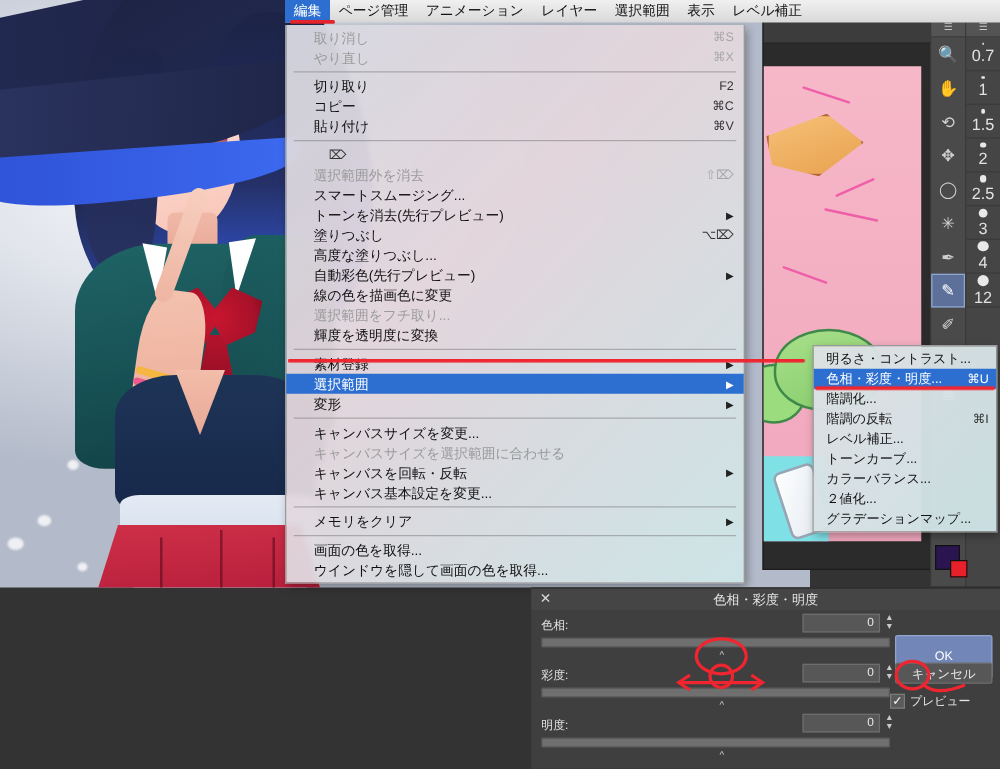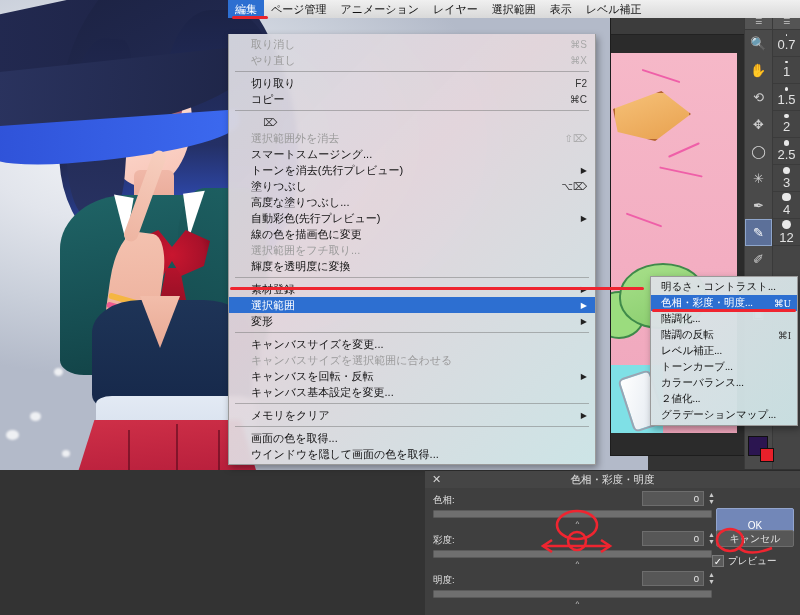--- a/index.html
+++ b/index.html
@@ -206,7 +206,7 @@
 
   
   #edit-menu {
-    position: absolute; left: 228px; top: 34px; width: 368px;
+    position: absolute; left: 228px; top: 20px; width: 368px;
     background: linear-gradient(135deg, rgba(214,216,224,.96) 0%, rgba(228,214,220,.95) 40%, rgba(206,230,232,.95) 100%);
     border: 1px solid #9a9a9a; border-top: none;
     box-shadow: 2px 3px 7px rgba(0,0,0,.35);

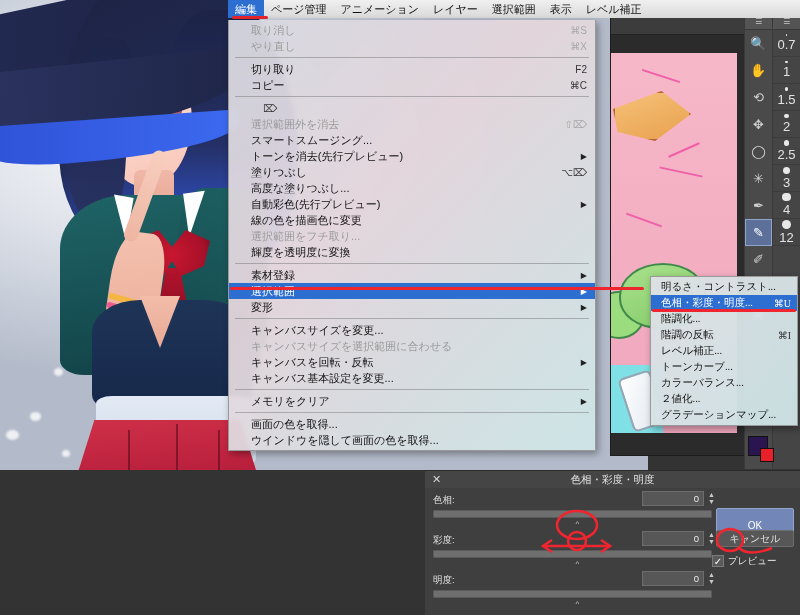--- a/index.html
+++ b/index.html
@@ -432,6 +432,10 @@
         <span class="lbl">コピー</span>
         <span class="acc">⌘C</span>
       </div>
+      <div class="mi">
+        <span class="lbl">貼り付け</span>
+        <span class="acc">⌘V</span>
+      </div>
       <div class="msep"></div>
       <div class="mi">
         <span class="acc">⌦</span>

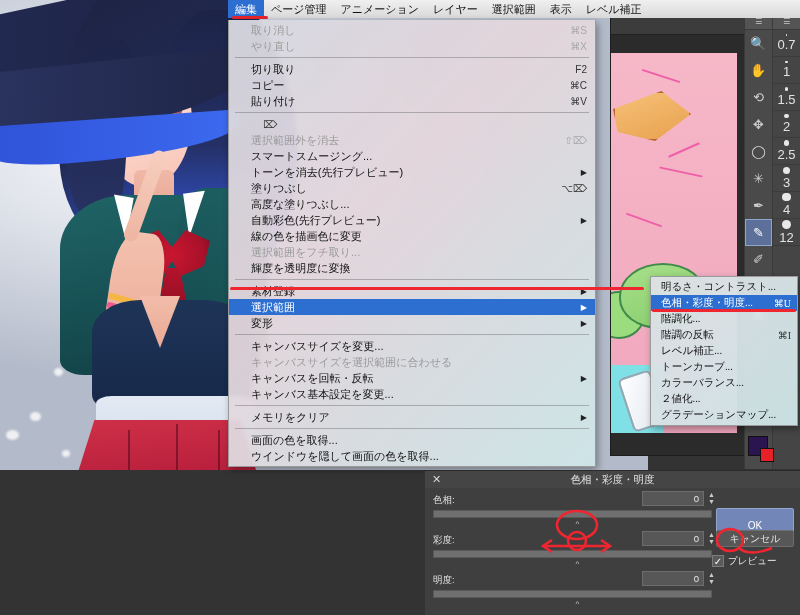--- a/index.html
+++ b/index.html
@@ -230,7 +230,7 @@
     border: 1px solid #9a9a9a; box-shadow: 2px 3px 7px rgba(0,0,0,.35);
     font-size: 10.5px; color: #111; padding: 2px 0;
   }
-  #sub-menu .mi { padding: 0 6px 0 10px; height: 16px; font-family: Liberation Serif, serif; }
+  #sub-menu .mi { padding: 0 6px 0 10px; height: 16px; }
 
   
   .redline { position: absolute; background: #ef2530; border-radius: 2px; }

